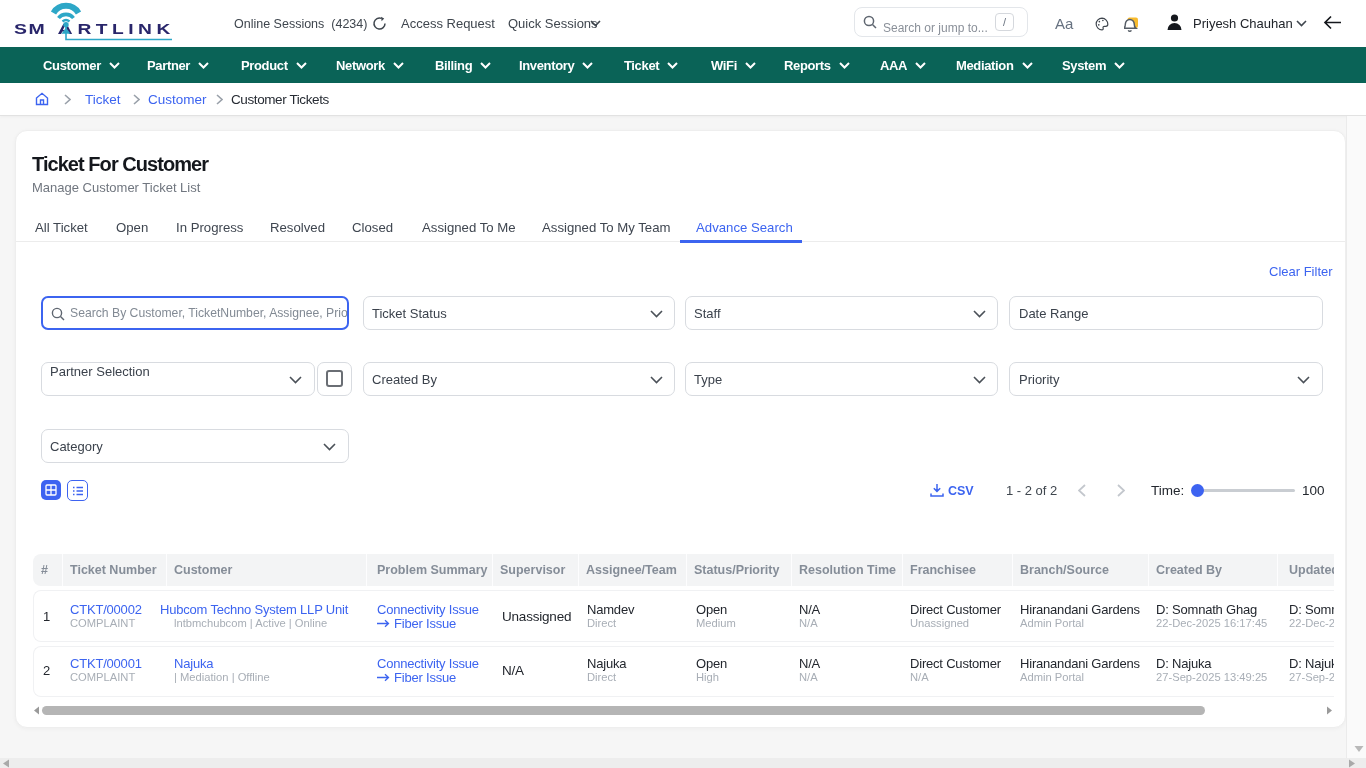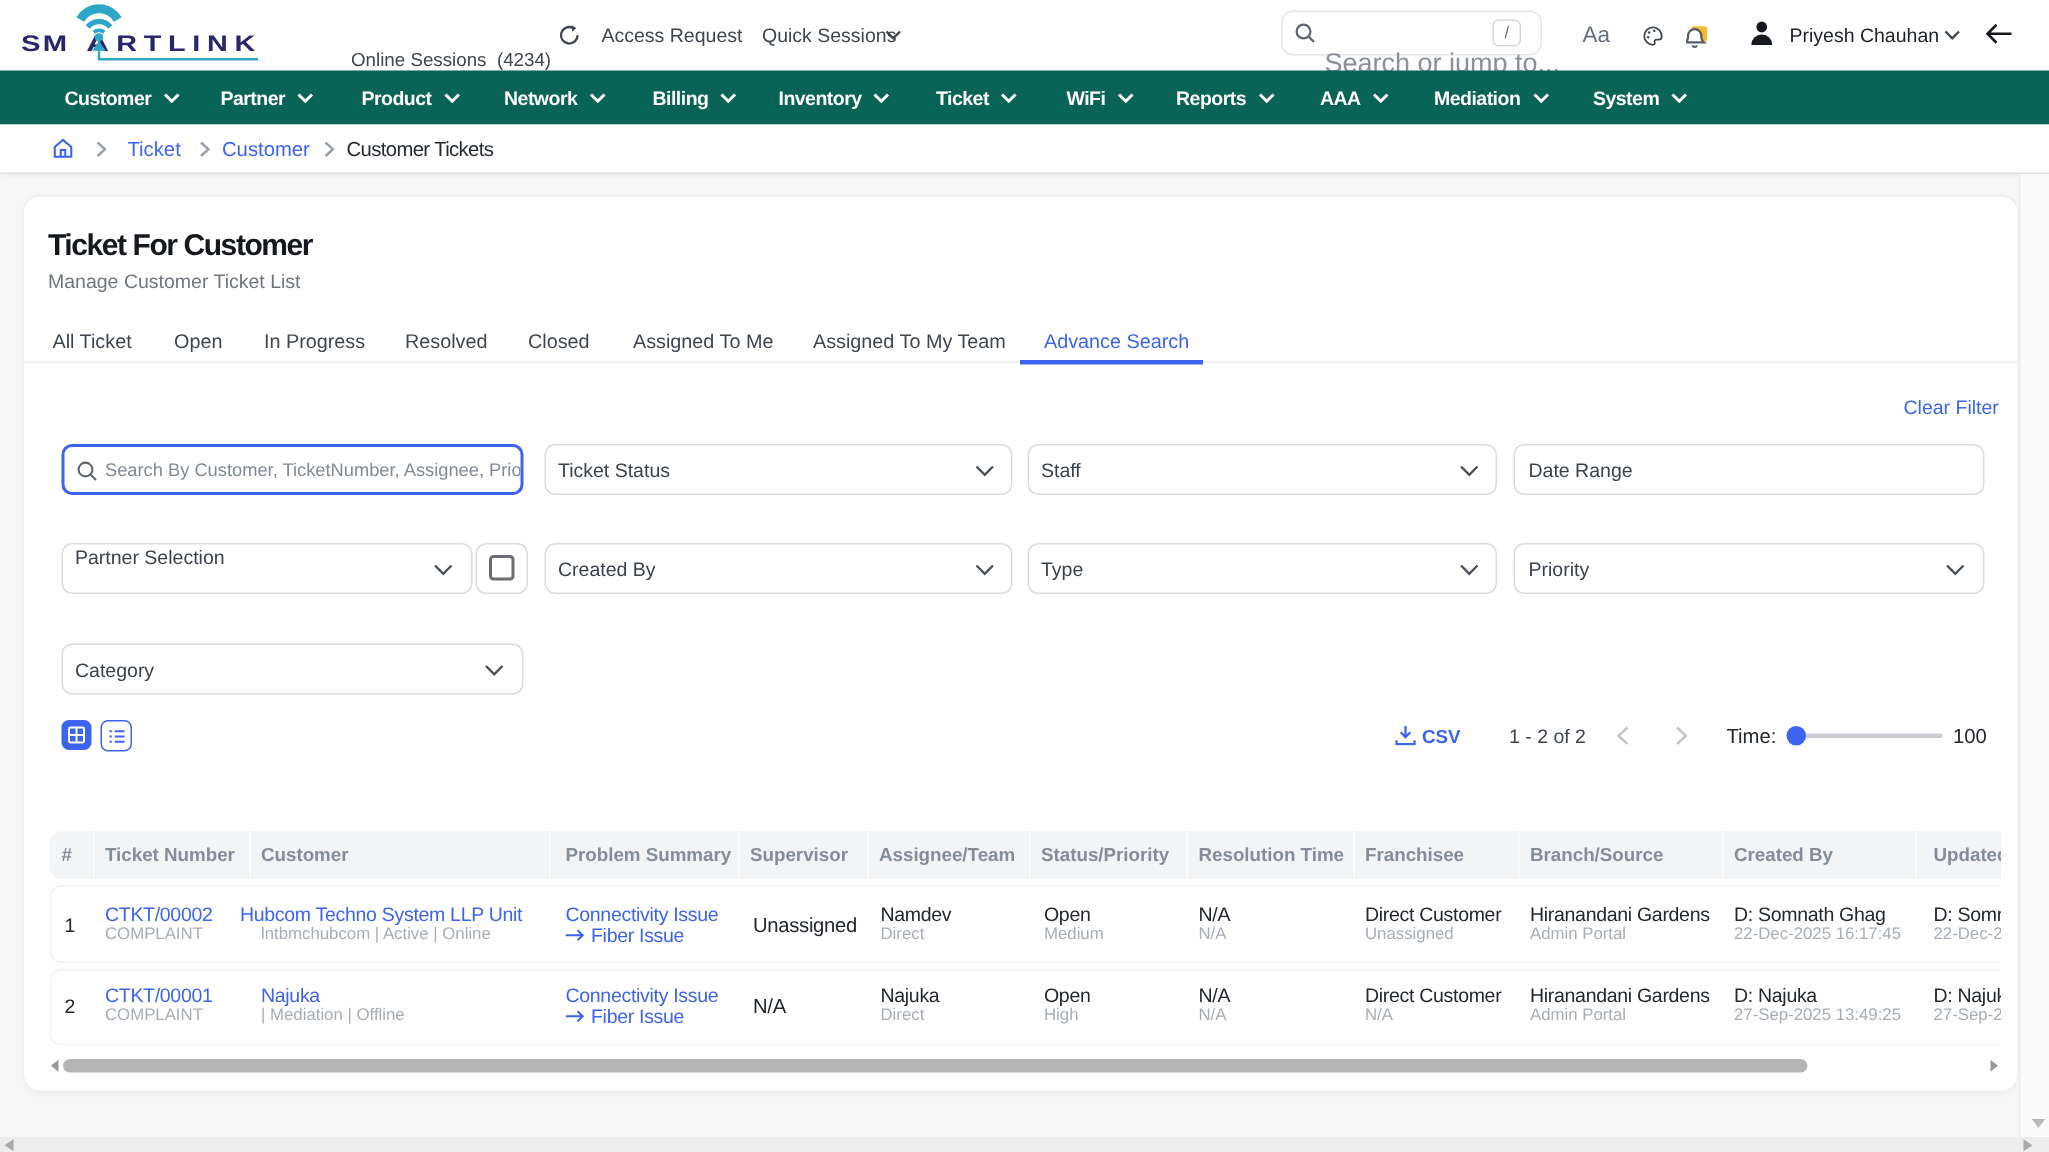--- a/index.html
+++ b/index.html
@@ -51,7 +51,7 @@
     <path d="M66 27.5 L61.5 33.8 L70.5 33.8 Z" fill="#2da7c7"></path>
   </svg>
 
-  <div class="abs vc" style="left:234px;top:16px;height:47px;font-size:12.5px;color:#3f464e">Online Sessions&nbsp; (4234)</div>
+  <div class="abs vc" style="left:234px;top:0;height:47px;font-size:12.5px;color:#3f464e">Online Sessions&nbsp; (4234)</div>
   <svg class="abs" style="left:372px;top:16px" width="15" height="15" viewBox="0 0 15 15" fill="none" stroke="#3f464e" stroke-width="1.5">
     <path d="M13 7.5 A5.5 5.5 0 1 1 9.5 2.4"></path>
     <path d="M9 0.8 L12.2 2.6 L9.6 5.2" fill="#3f464e" stroke="none"></path>

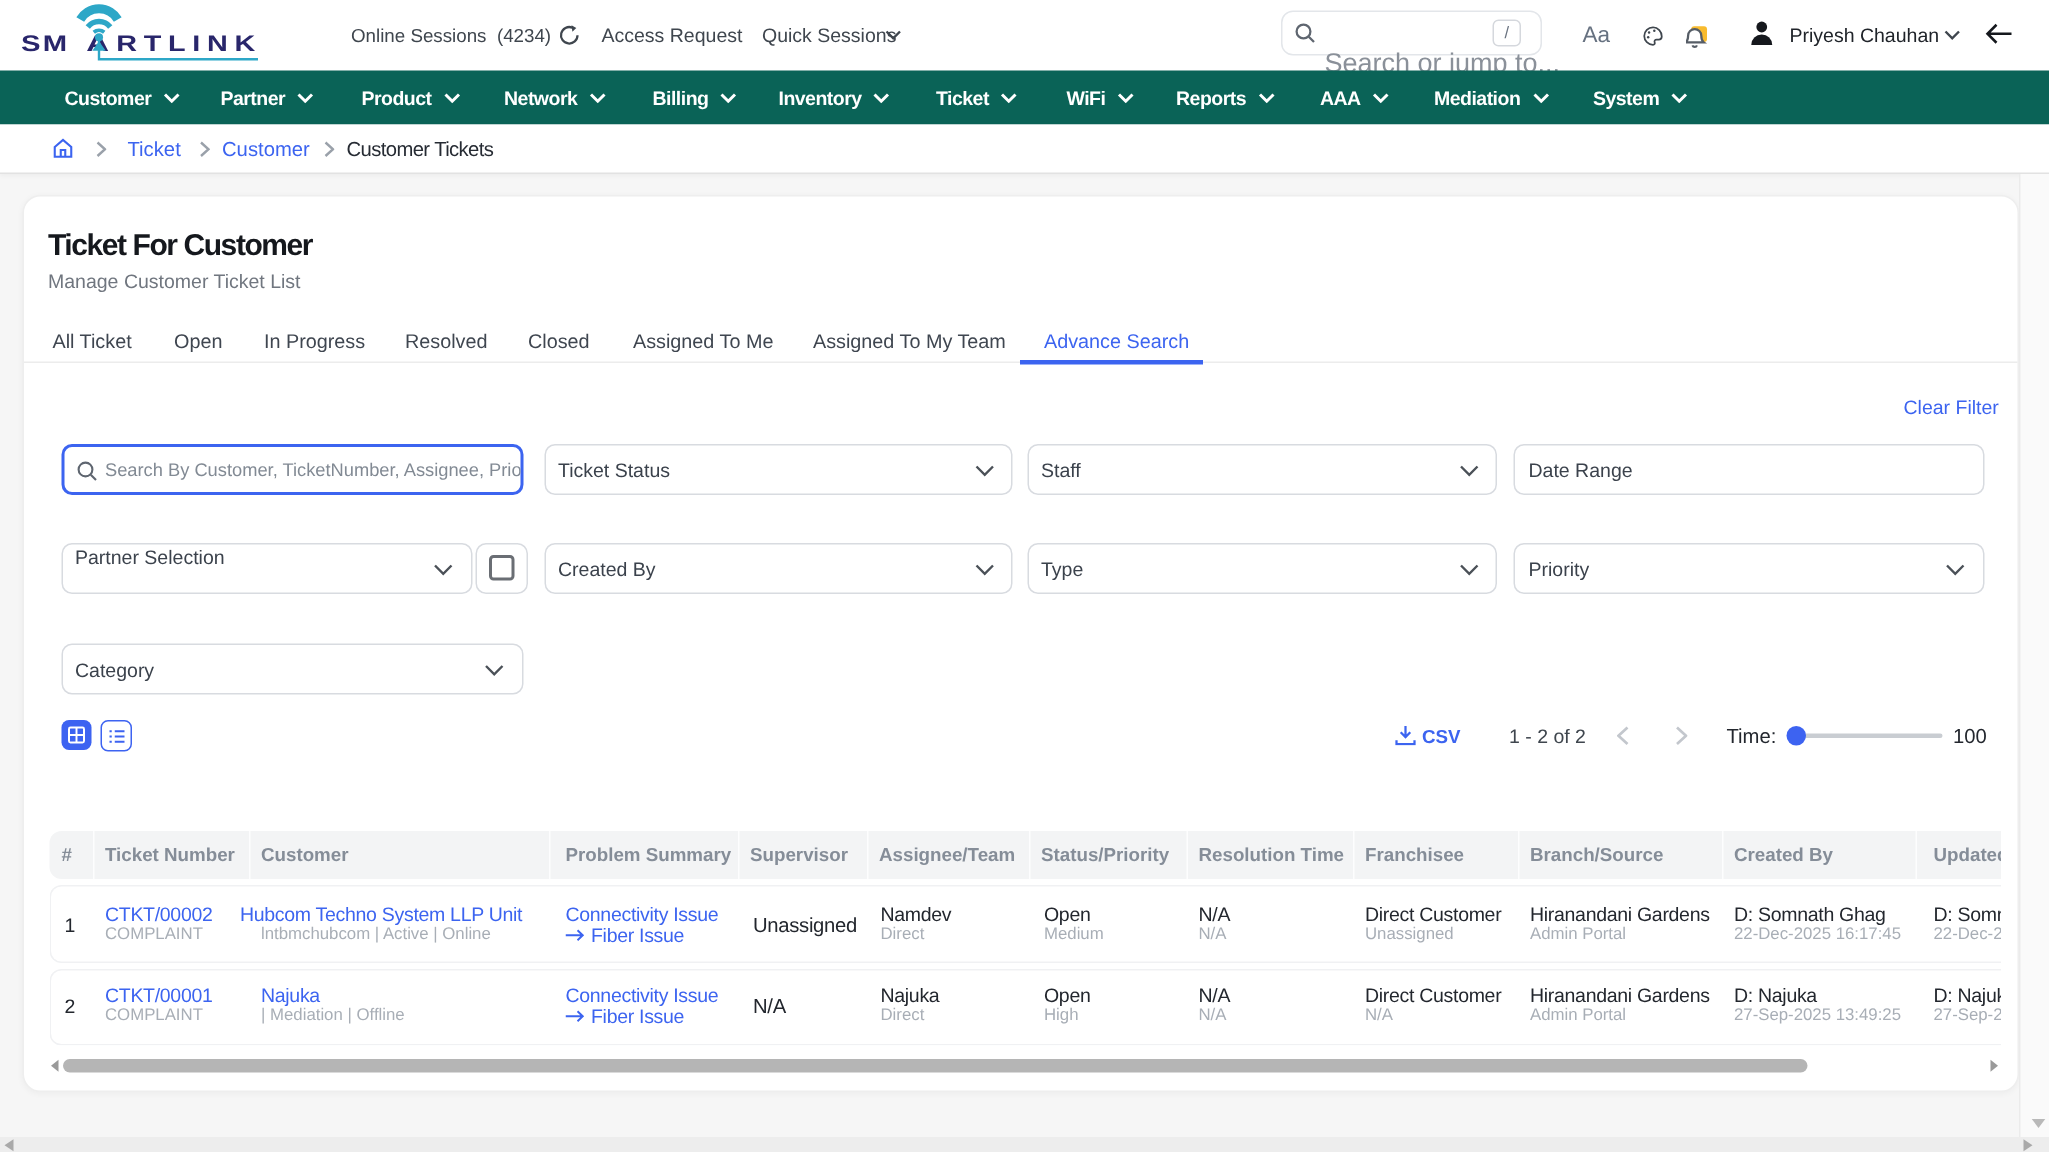--- a/index.html
+++ b/index.html
@@ -67,7 +67,7 @@
     <circle cx="6" cy="6" r="4.6"></circle>
       <path d="M9.5 9.5 L13 13"></path>
   </svg>
-  <div class="abs vc" style="left:883px;top:21px;height:42px;font-size:18px;color:#8a9099">Search or jump to...</div>
+  <div class="abs vc" style="left:883px;top:7px;height:42px;font-size:12px;color:#8a9099">Search or jump to...</div>
   <div class="abs vc" style="left:995px;top:13px;width:19px;height:18px;border:1px solid #d5d8dd;border-radius:4px;justify-content:center;font-size:11px;color:#6a7380">/</div>
 
   <div class="abs vc" style="left:1055px;top:0;height:47px;font-size:15px;color:#667180">Aa</div>

